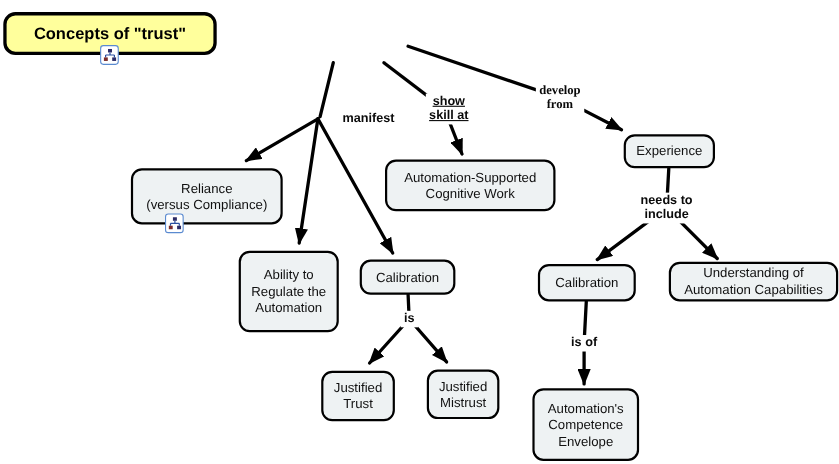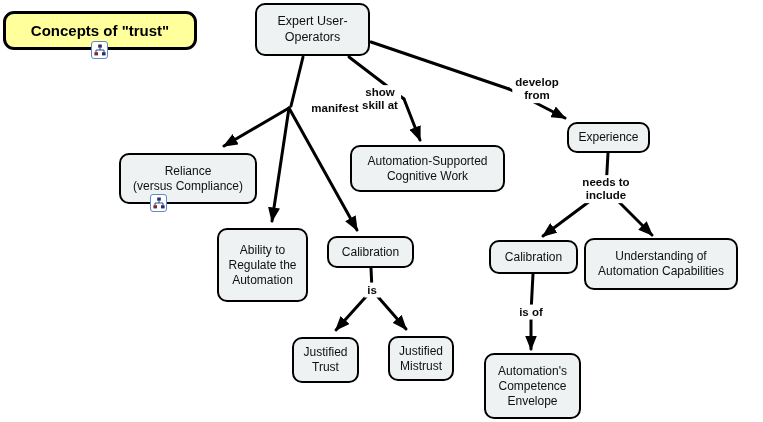--- a/index.html
+++ b/index.html
@@ -91,8 +91,6 @@
 
   <div class="title-box">Concepts of "trust"</div>
 
-  <div class="node" style="left:255px; top:3px;   width:115px; height:53px; font-size:12.5px;">Expert User-
-Operators</div>
   <div class="node" style="left:89px;  top:153px; width:138px; height:51px;margin-left:30px;">Reliance
 (versus Compliance)</div>
   <div class="node" style="left:217px; top:228px; width:91px;  height:74px;">Ability to

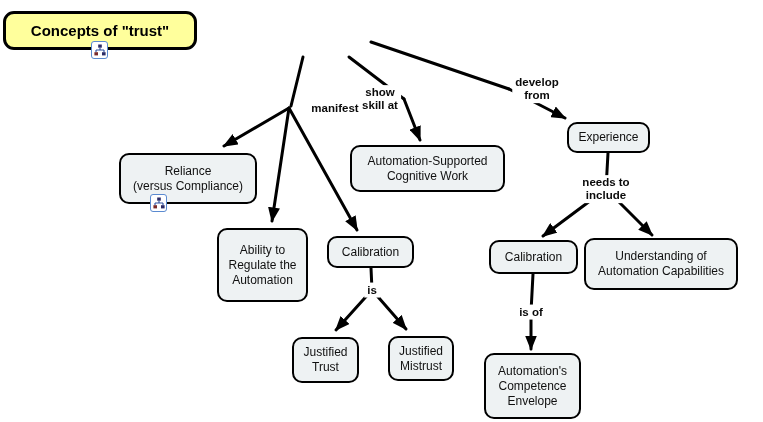--- a/index.html
+++ b/index.html
@@ -82,7 +82,7 @@
   <div class="edge-label" style="left:307px; top:108px;margin-left:28px;">manifest</div>
   <div class="edge-label" style="left:380px; top:99px;">show
 skill at</div>
-  <div class="edge-label" style="left:537px; top:89px;">develop
+  <div class="edge-label" style="left:509px; top:89px;font-family:Liberation Serif, serif;">develop
 from</div>
   <div class="edge-label" style="left:606px; top:189px;">needs to
 include</div>

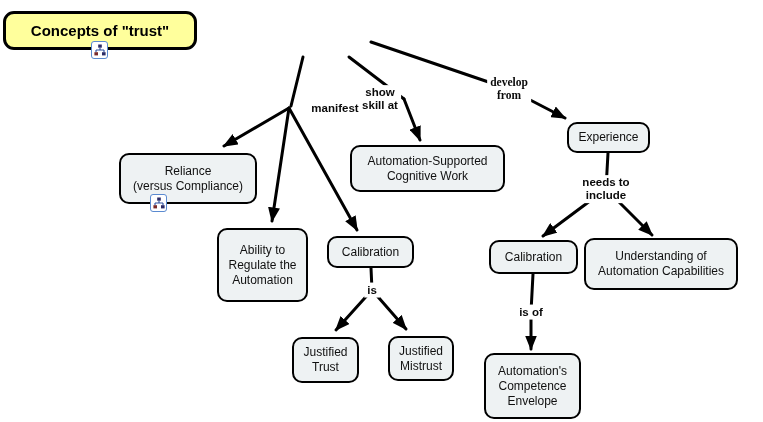--- a/index.html
+++ b/index.html
@@ -80,7 +80,7 @@
   </svg>
 
   <div class="edge-label" style="left:307px; top:108px;margin-left:28px;">manifest</div>
-  <div class="edge-label" style="left:380px; top:99px;">show
+  <div class="edge-label" style="left:408px; top:99px;text-decoration:underline;">show
 skill at</div>
   <div class="edge-label" style="left:509px; top:89px;font-family:Liberation Serif, serif;">develop
 from</div>

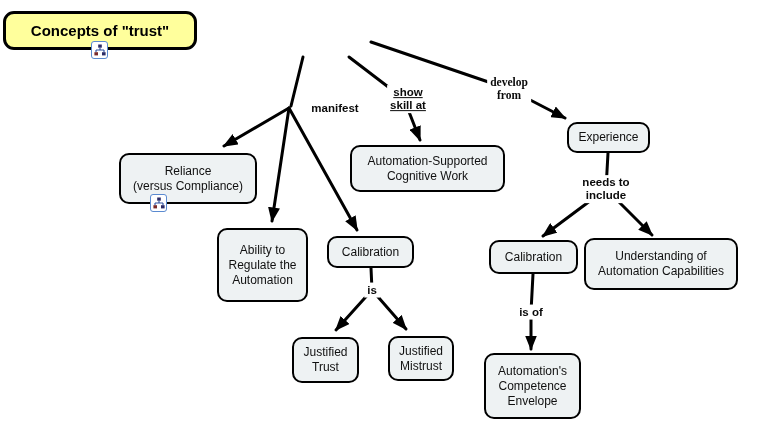--- a/index.html
+++ b/index.html
@@ -101,7 +101,7 @@
 Cognitive Work</div>
   <div class="node" style="left:567px; top:122px; width:83px;  height:31px;">Experience</div>
   <div class="node" style="left:489px; top:240px; width:89px;  height:34px;">Calibration</div>
-  <div class="node" style="left:584px; top:238px; width:154px; height:52px;">Understanding of
+  <div class="node" style="left:608px; top:238px; width:154px; height:36px;">Understanding of
 Automation Capabilities</div>
   <div class="node" style="left:484px; top:353px; width:97px;  height:66px;">Automation's
 Competence

